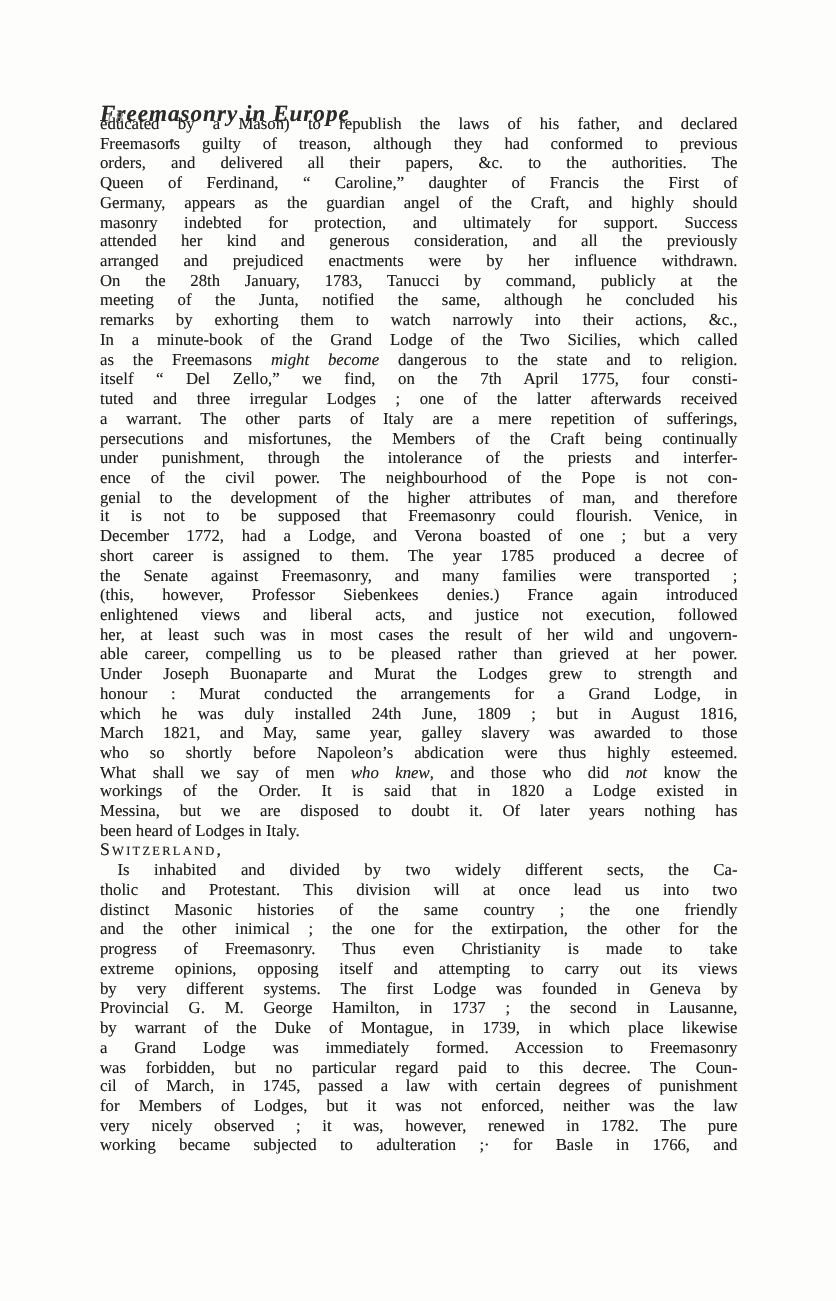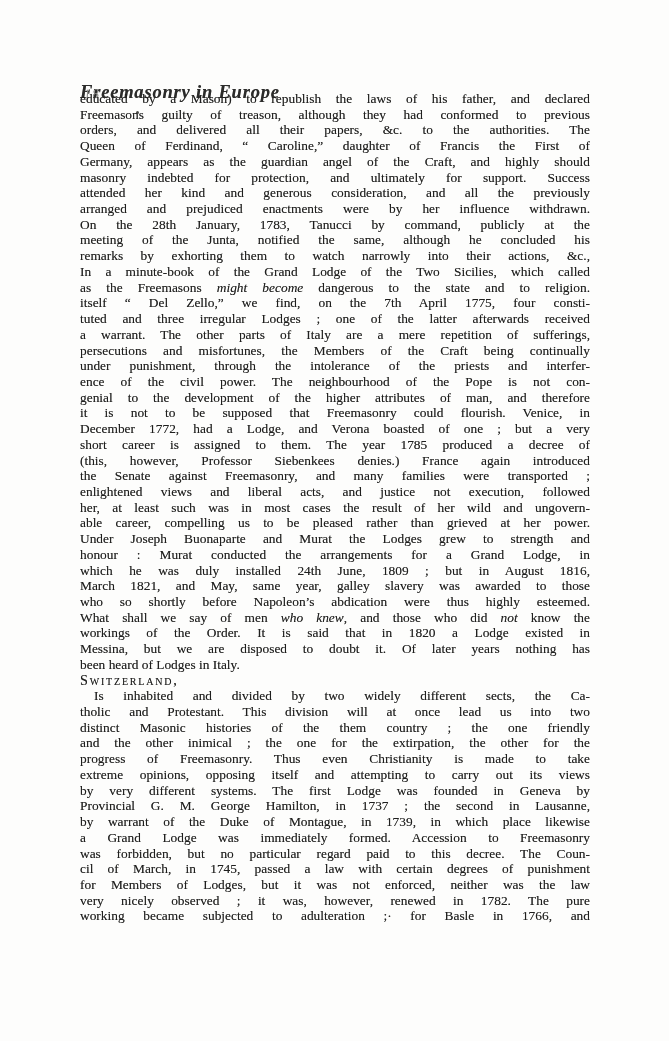--- a/index.html
+++ b/index.html
@@ -97,8 +97,8 @@
         <div class="line">it is not to be supposed that Freemasonry could flourish. Venice, in</div>
         <div class="line">December 1772, had a Lodge, and Verona boasted of one ; but a very</div>
         <div class="line">short career is assigned to them. The year 1785 produced a decree of</div>
+        <div class="line">the Senate against Freemasonry, and many families were transported ;</div>
         <div class="line">(this, however, Professor Siebenkees denies.) France again introduced</div>
-        <div class="line">the Senate against Freemasonry, and many families were transported ;</div>
         <div class="line">enlightened views and liberal acts, and justice not execution, followed</div>
         <div class="line">her, at least such was in most cases the result of her wild and ungovern-</div>
         <div class="line">able career, compelling us to be pleased rather than grieved at her power.</div>

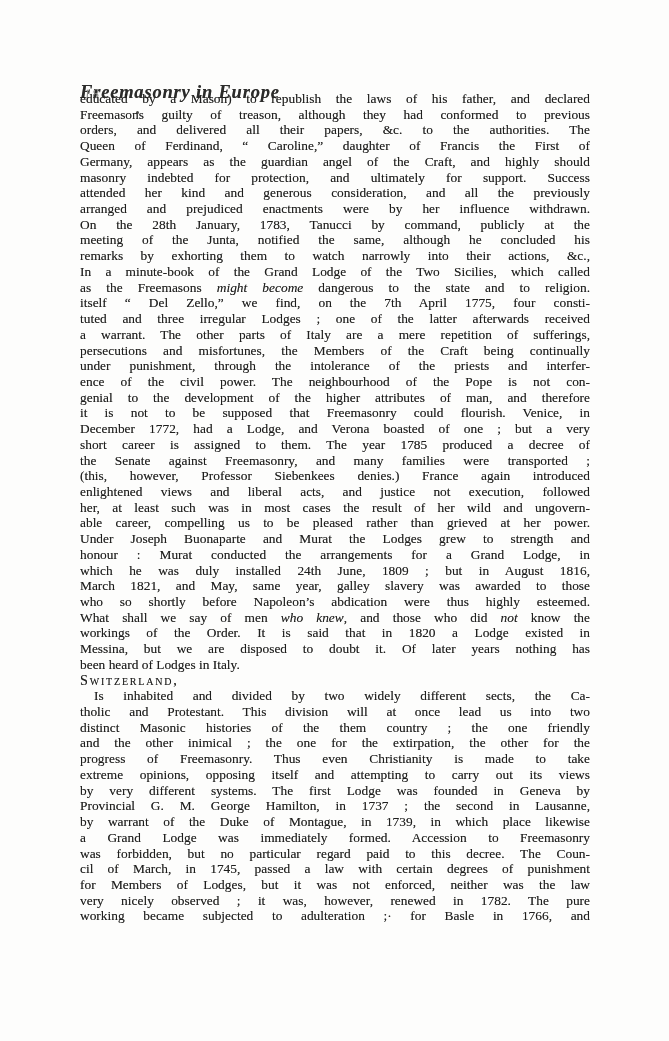--- a/index.html
+++ b/index.html
@@ -118,7 +118,7 @@
     <div class="paragraph">
         <div class="line indent">Is inhabited and divided by two widely different sects, the Ca-</div>
         <div class="line">tholic and Protestant. This division will at once lead us into two</div>
-        <div class="line">distinct Masonic histories of the them country ; the one friendly</div>
+        <div class="line">distinct Masonic histories of the same country ; the one friendly</div>
         <div class="line">and the other inimical ; the one for the extirpation, the other for the</div>
         <div class="line">progress of Freemasonry. Thus even Christianity is made to take</div>
         <div class="line">extreme opinions, opposing itself and attempting to carry out its views</div>

